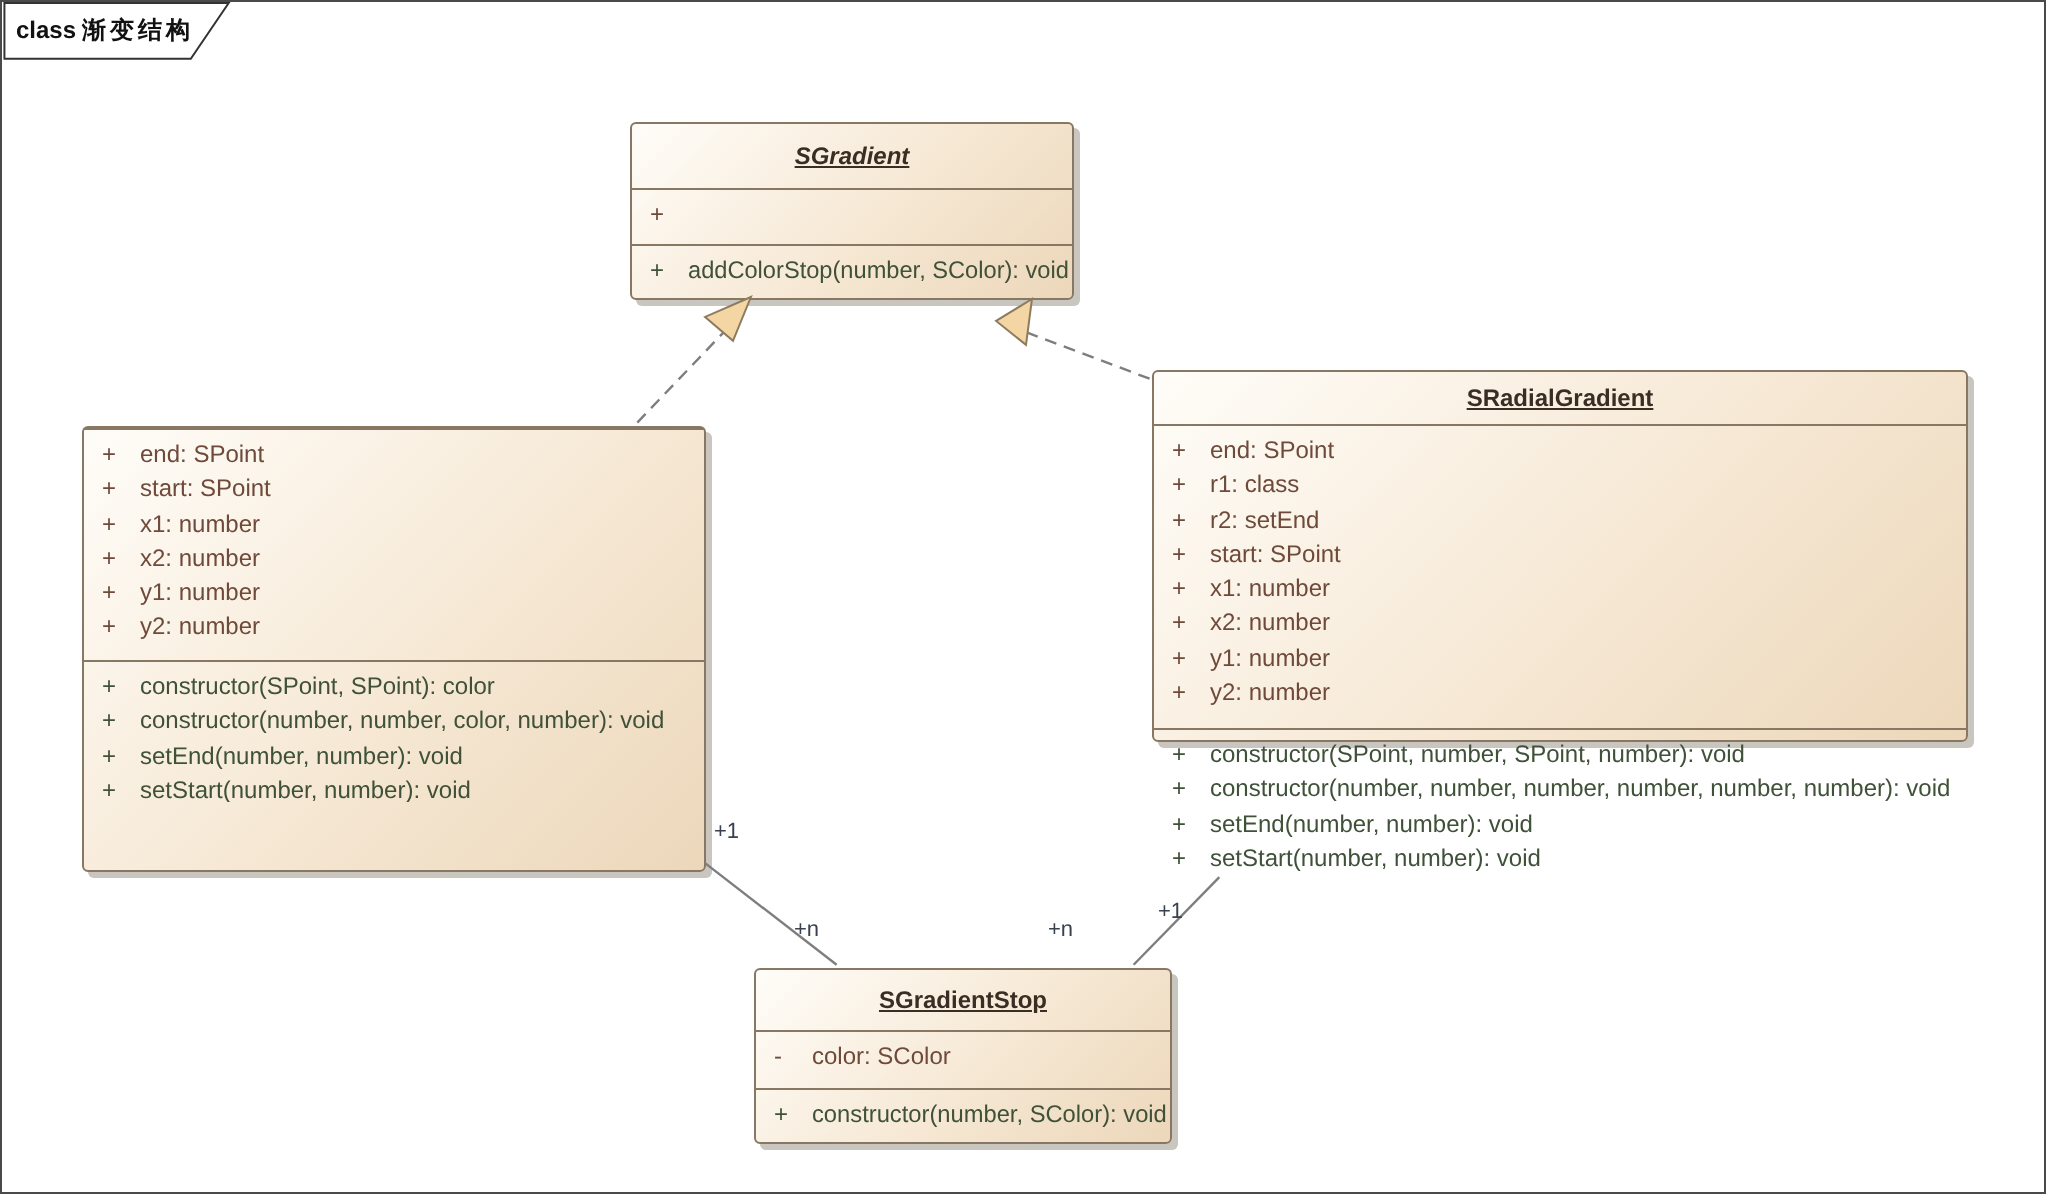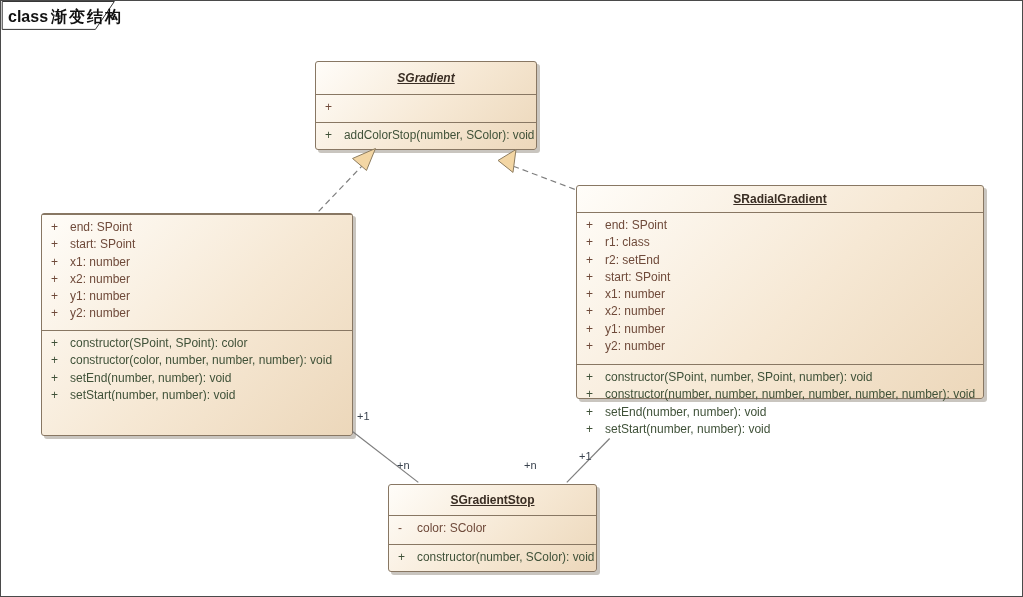--- a/index.html
+++ b/index.html
@@ -66,7 +66,7 @@
   }
   #frame-tab-text{
     position:absolute;left:7px;top:6px;
-    font-size:16px;font-weight:bold;color:#111;
+    font-size:12px;font-weight:bold;color:#111;
     z-index:4;white-space:nowrap;
   }
   #frame-tab-text .kw{margin-right:3px;}

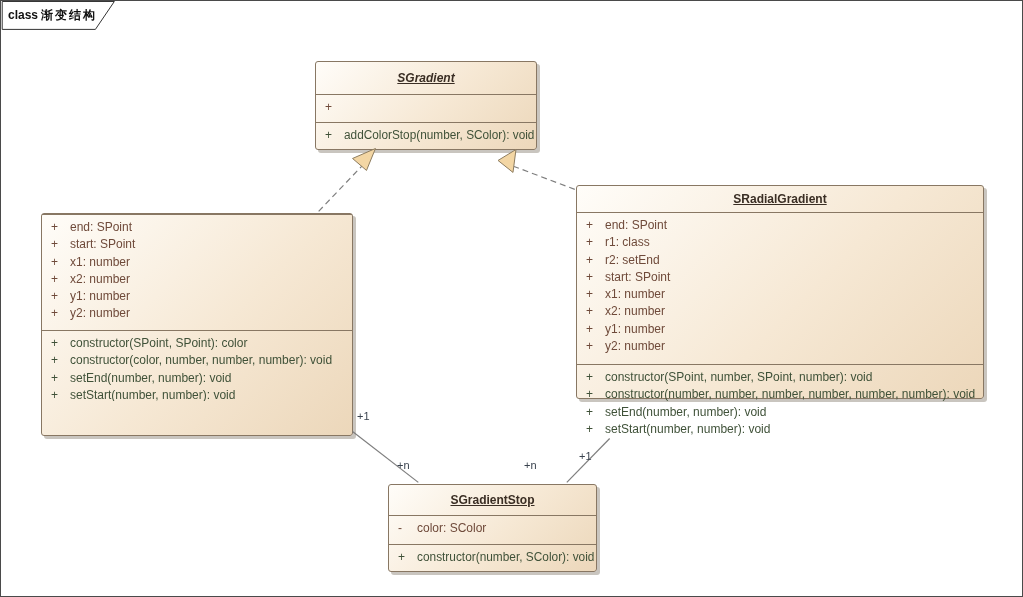--- a/index.html
+++ b/index.html
@@ -156,7 +156,7 @@
           </div>
         </div>
       </div>
-      <div class="class-box" style="left: 575px; top: 184px; width: 408px; height: 214px;">
+      <div class="class-box" style="left: 575px; top: 184px; width: 408px; height: 186px;">
         <span class="class-title" style="line-height: 26px; height: 26px;">SRadialGradient</span>
         <div class="sec" style="height: 152px;">
           <div class="member attr-row">

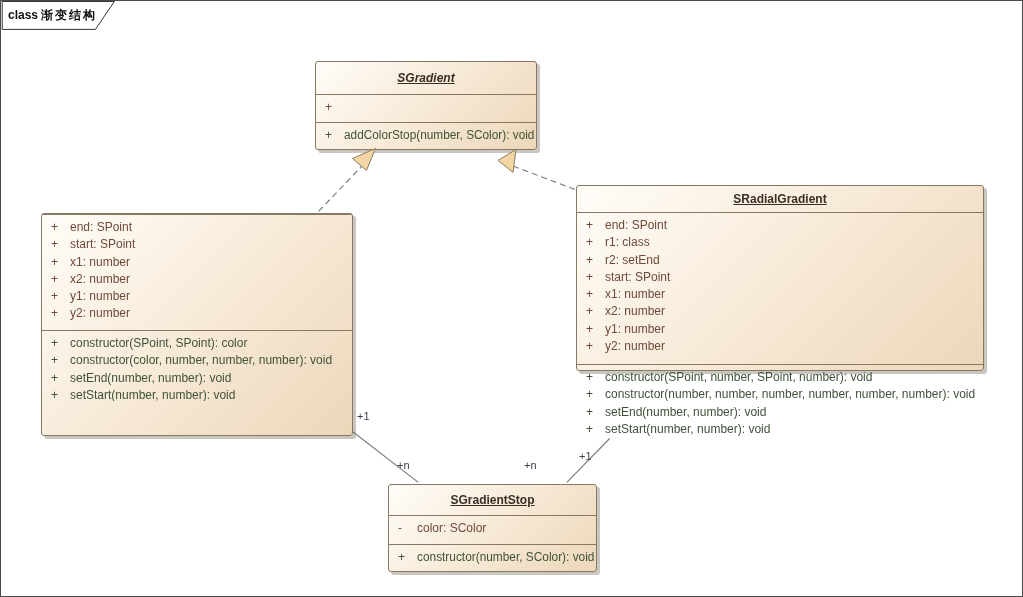--- a/index.html
+++ b/index.html
@@ -144,7 +144,7 @@
           </div>
           <div class="member meth-row">
             <span class="vis">+</span>
-            <span class="txt">constructor(color, number, number, number): void</span>
+            <span class="txt">constructor(number, number, color, number): void</span>
           </div>
           <div class="member meth-row">
             <span class="vis">+</span>

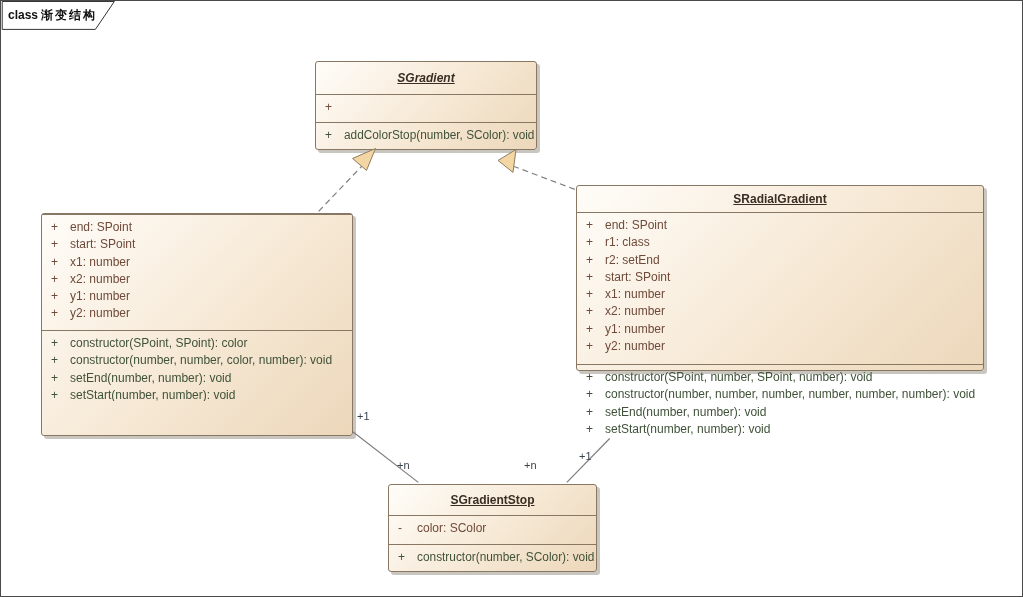--- a/index.html
+++ b/index.html
@@ -211,7 +211,7 @@
           </div>
         </div>
       </div>
-      <div class="class-box" style="left: 387px; top: 483px; width: 209px; height: 88px;">
+      <div class="class-box" style="left: 376px; top: 483px; width: 209px; height: 88px;">
         <span class="class-title" style="line-height: 30px; height: 30px;">SGradientStop</span>
         <div class="sec" style="height: 29px;">
           <div class="member attr-row">

